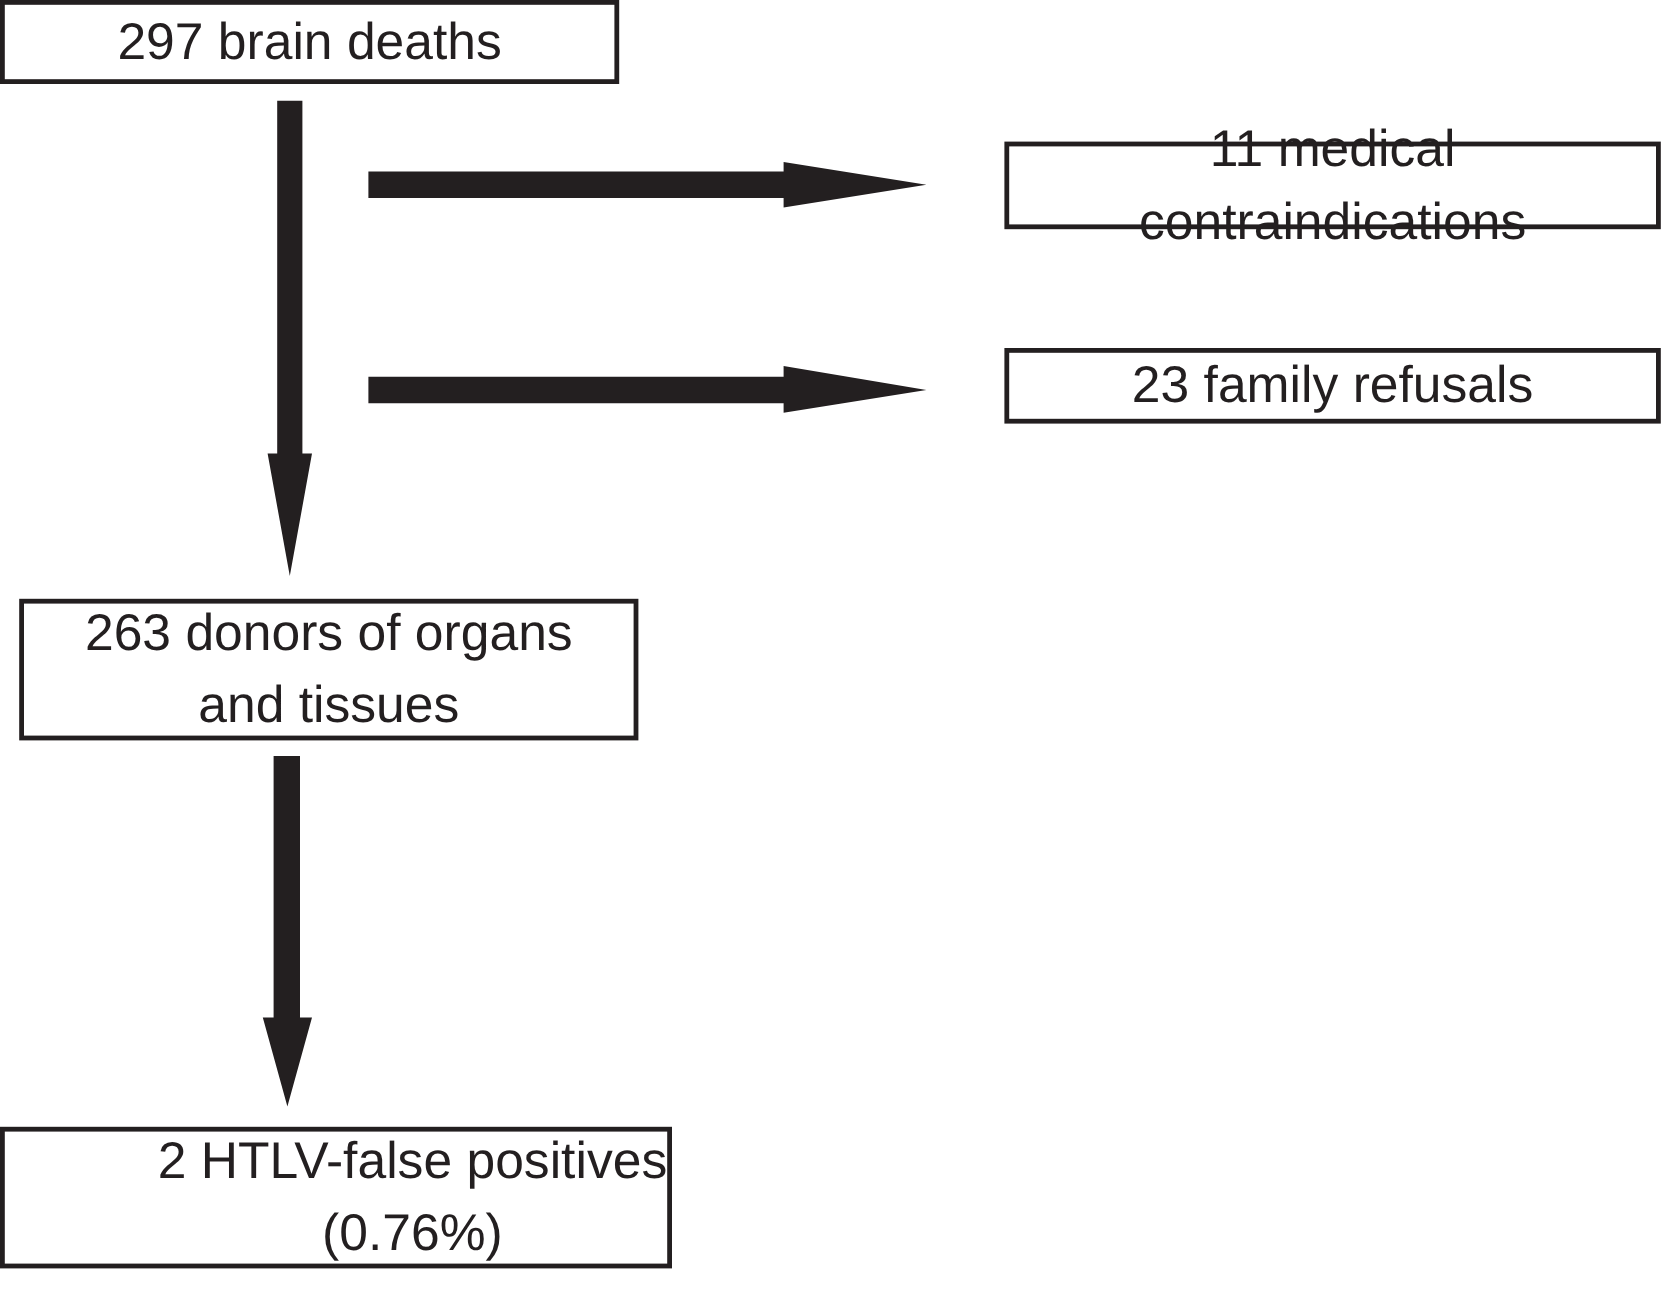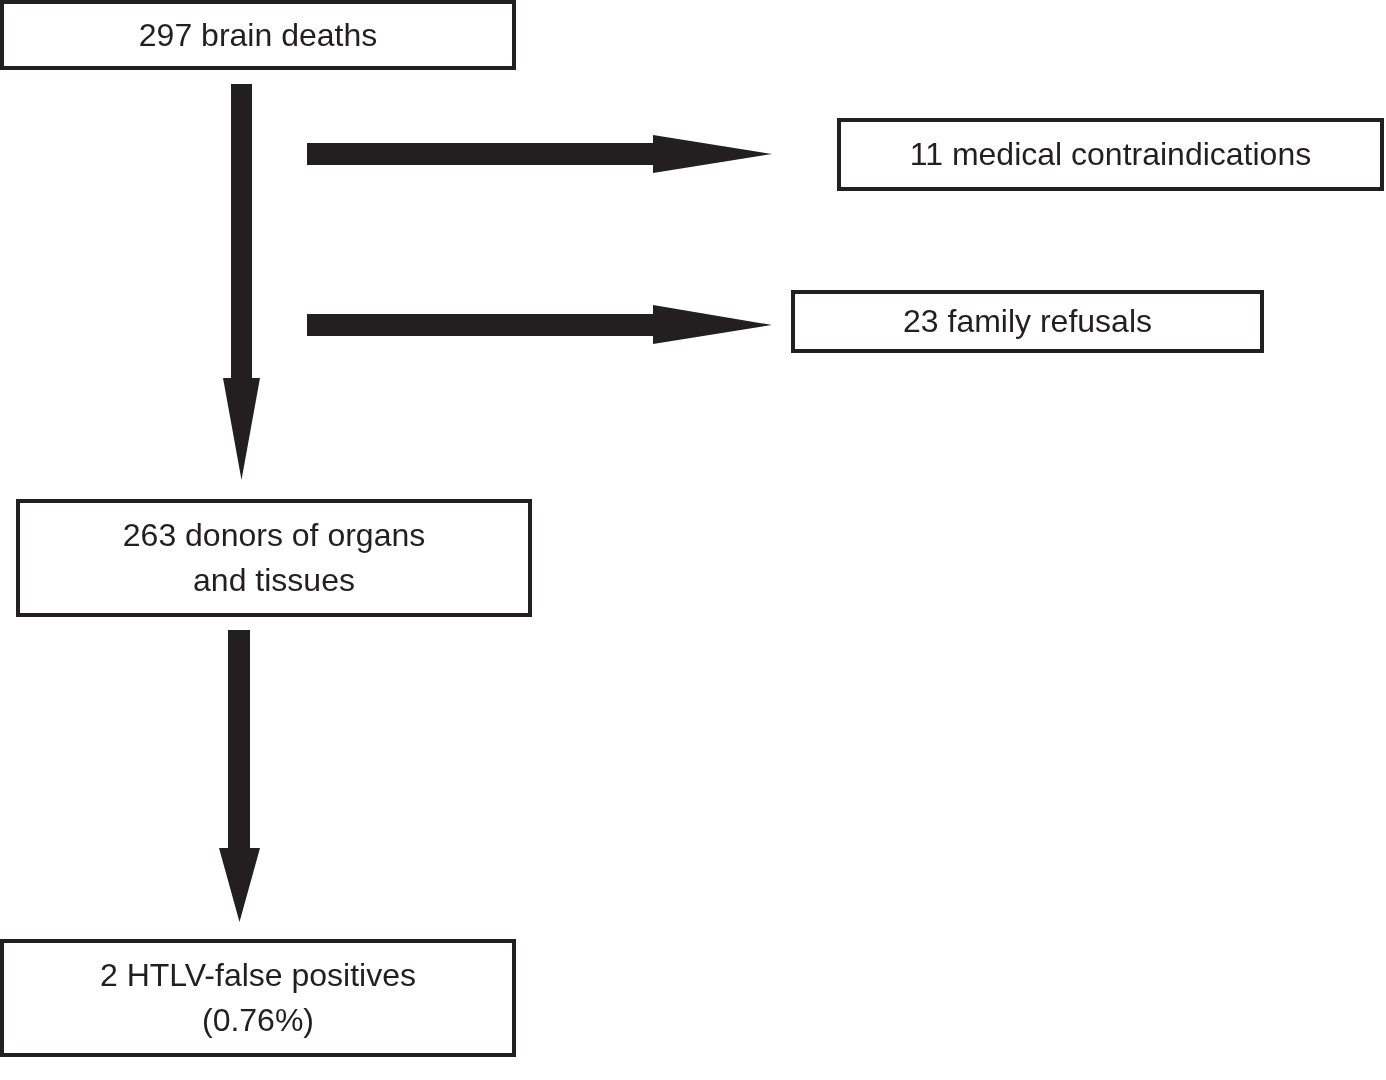--- a/index.html
+++ b/index.html
@@ -33,7 +33,7 @@
     align-items: center;
     justify-content: center;
     text-align: center;
-    font-size: 32px;
+    font-size: 43px;
     line-height: 1.4;
     white-space: pre-line;
     color: var(--ink);

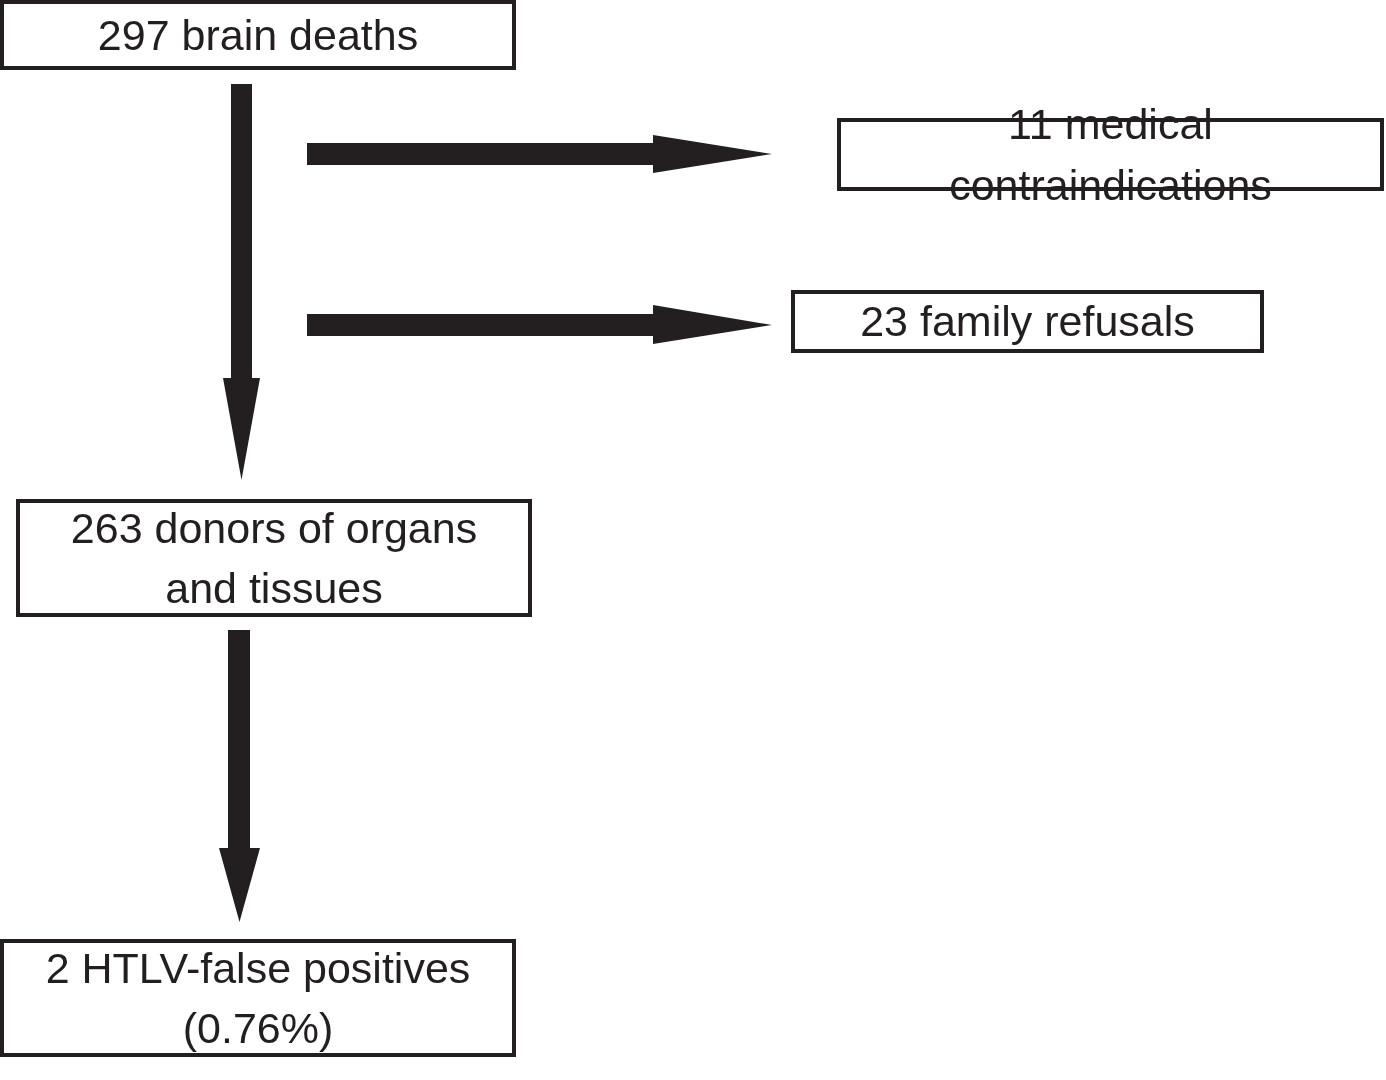--- a/index.html
+++ b/index.html
@@ -40,7 +40,7 @@
   }
   .node-brain-deaths   { left: 0px;   top: 0px;   width: 516px; height: 70px;  }
   .node-medical        { left: 837px; top: 118px; width: 547px; height: 73px;  }
-  .node-family         { left: 791px; top: 290px; width: 473px; height: 63px;  }
+  .node-family         { left: 837px; top: 290px; width: 547px; height: 63px;  }
   .node-donors         { left: 16px;   top: 499px; width: 516px; height: 118px; }
   .node-htlv           { left: 0px;   top: 939px; width: 516px; height: 118px; }
 </style>

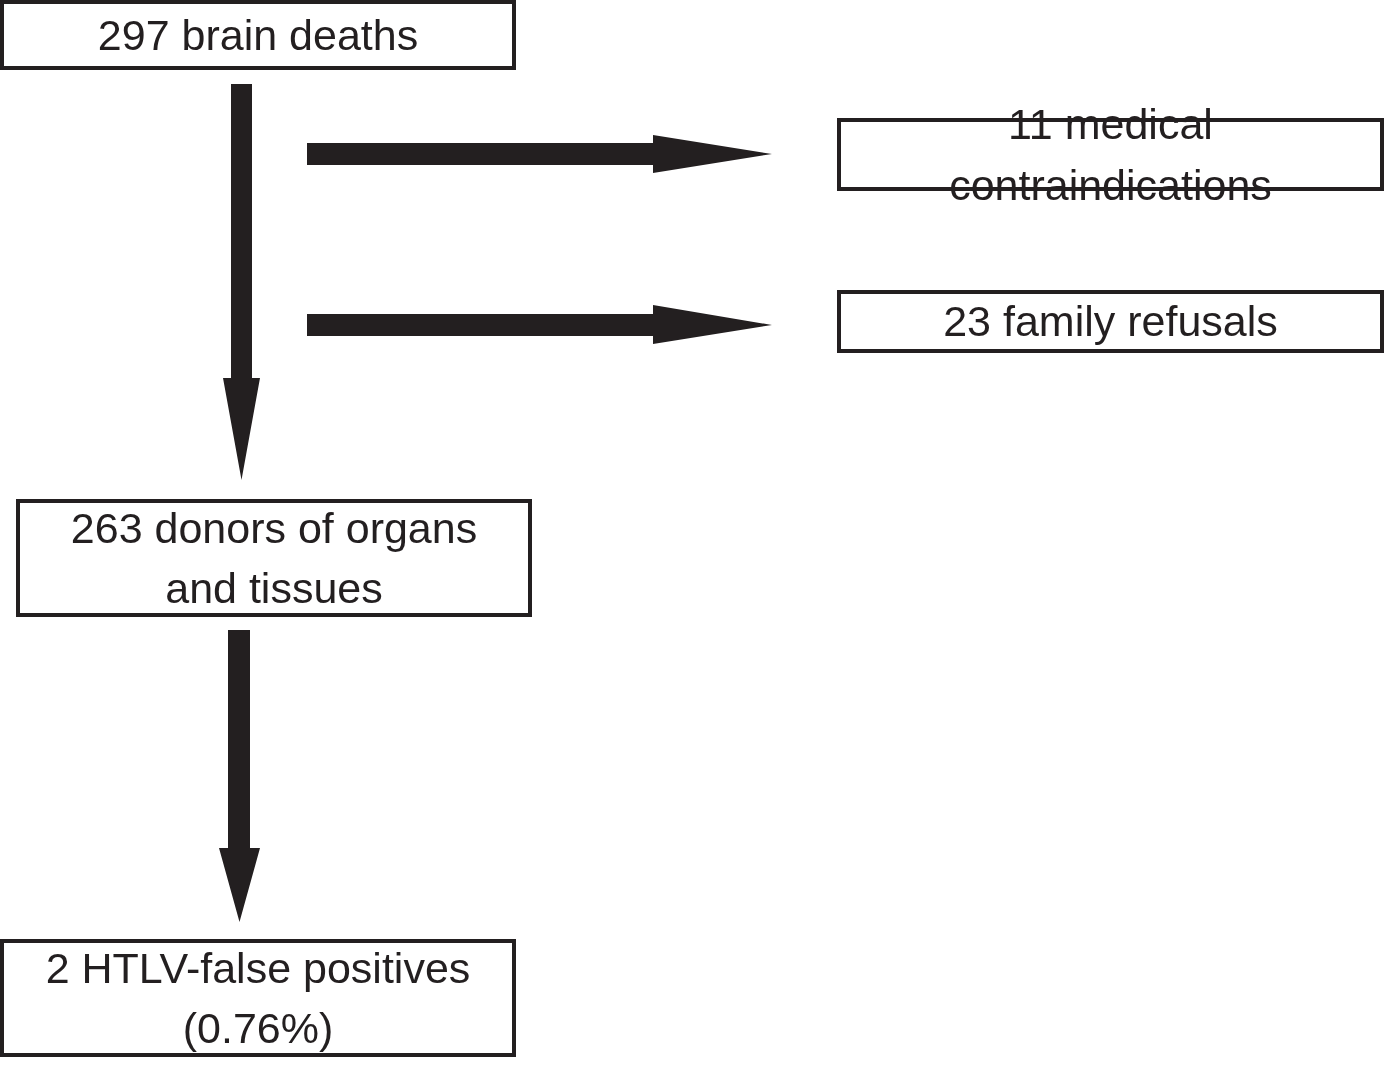--- a/index.html
+++ b/index.html
@@ -42,7 +42,7 @@
   .node-medical        { left: 837px; top: 118px; width: 547px; height: 73px;  }
   .node-family         { left: 837px; top: 290px; width: 547px; height: 63px;  }
   .node-donors         { left: 16px;   top: 499px; width: 516px; height: 118px; }
-  .node-htlv           { left: 0px;   top: 939px; width: 516px; height: 118px; }
+  .node-htlv           { left: 0px;   top: 939px; width: 560px; height: 118px; justify-content: flex-end; }
 </style>
 </head>
 <body>

